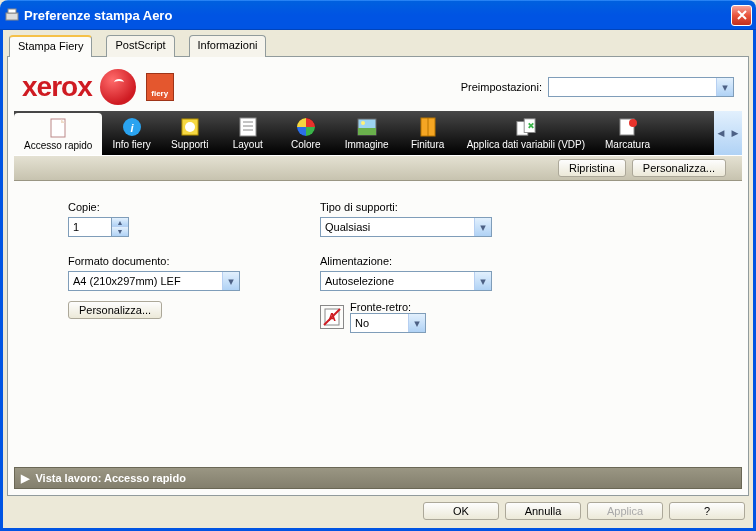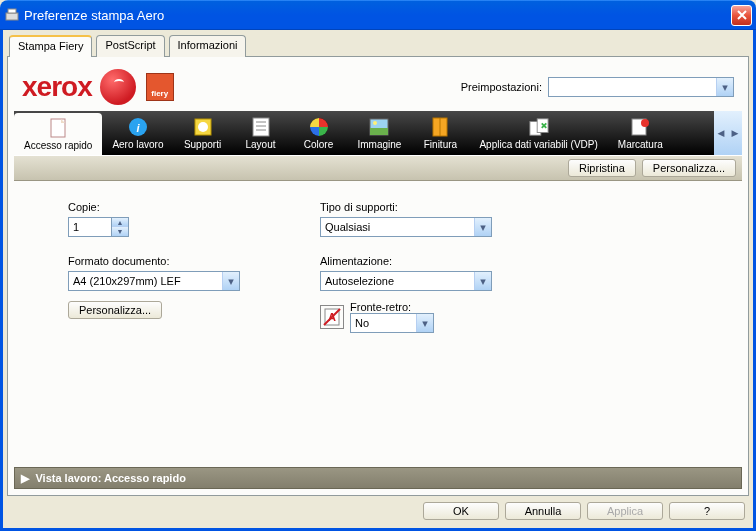--- a/index.html
+++ b/index.html
@@ -7,7 +7,7 @@
 
 .titlebar { height: 30px; background: linear-gradient(to bottom, #3a93ff 0%, #0060df 5%, #0054e3 50%, #0054e3 95%, #003ca8 100%); display: flex; align-items: center; padding: 0 4px; border-radius: 8px 8px 0 0; }
 .titlebar-icon { width: 16px; height: 16px; margin-right: 4px; display: inline-block; }
-.titlebar-text { color: #fff; font-weight: normal; font-size: 13px; flex: 1; }
+.titlebar-text { color: #fff; font-weight: bold; font-size: 13px; flex: 1; }
 .close-btn { width: 21px; height: 21px; background: linear-gradient(to bottom, #f5a39c, #e9533a 50%, #c22f1e); border: 1px solid #fff; border-radius: 3px; color: #fff; display: flex; align-items: center; justify-content: center; font-weight: bold; cursor: pointer; }
 
 .window-body { border: 3px solid #0054e3; border-top: none; height: 501px; background: #ece9d8; padding: 4px; }

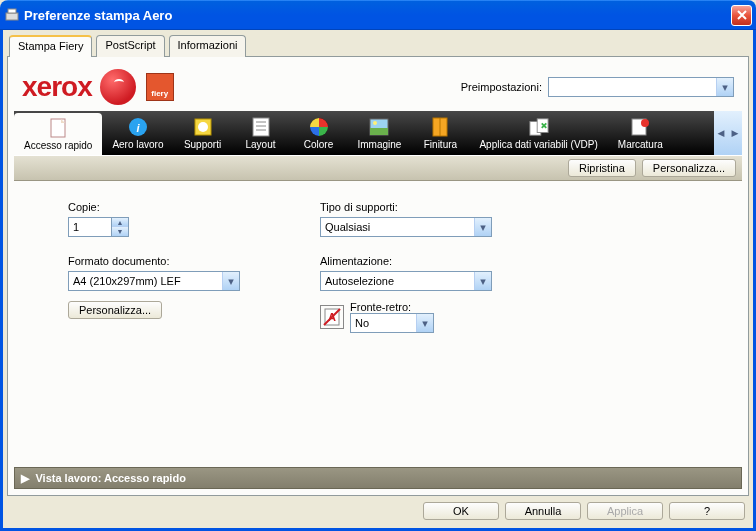--- a/index.html
+++ b/index.html
@@ -12,7 +12,7 @@
 
 .window-body { border: 3px solid #0054e3; border-top: none; height: 501px; background: #ece9d8; padding: 4px; }
 
-.tabs-row { display: flex; gap: 4px; padding-left: 2px; }
+.tabs-row { display: flex; gap: 14px; padding-left: 2px; }
 .tab { padding: 3px 8px 4px; background: #f6f4ec; border: 1px solid #919b9c; border-bottom: none; border-radius: 4px 4px 0 0; cursor: pointer; position: relative; top: 1px; }
 .tab.active { background: #fcfcfa; z-index: 2; padding-bottom: 5px; border-top: 2px solid #f5c149; }
 

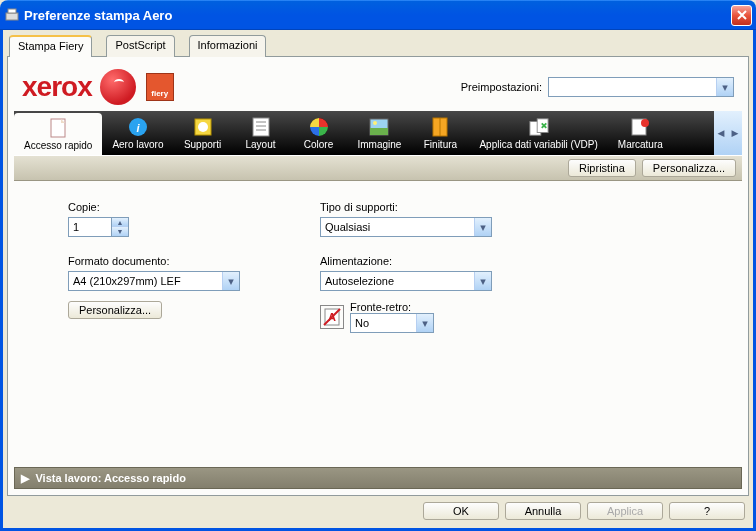--- a/index.html
+++ b/index.html
@@ -117,7 +117,7 @@
                   <text x="10" y="15" text-anchor="middle" fill="#fff" font-size="14" font-family="Georgia" font-style="italic" font-weight="bold">i</text>
                 </svg>
               </span>
-            <span class="tbtn-label">Aero lavoro</span>
+            <span class="tbtn-label">Info fiery</span>
           </div>
           <div class="tbtn">
             <span class="ticon">

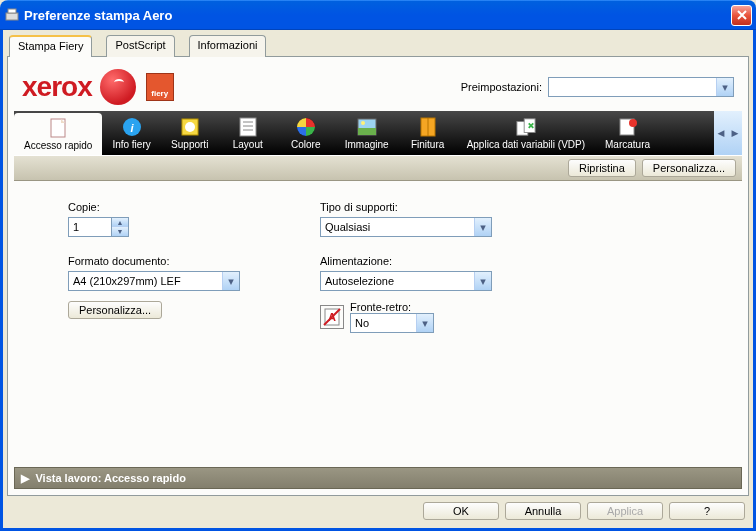--- a/index.html
+++ b/index.html
@@ -35,7 +35,7 @@
 .tbtn-label { font-size: 10px; white-space: nowrap; }
 .navarr { width: 14px; background: linear-gradient(#e2f0fd,#b0d2f5); display: flex; align-items: center; justify-content: center; color: #4d6185; cursor: pointer; font-size: 9px; }
 
-.subbar { background: linear-gradient(to bottom, #e4e1d2 0%, #c7c3af 100%); border-top: 1px solid #fff; border-bottom: 1px solid #9a9683; height: 26px; display: flex; align-items: center; justify-content: flex-end; padding: 0 6px; gap: 6px; }
+.subbar { background: linear-gradient(to bottom, #e4e1d2 0%, #c7c3af 100%); border-top: 1px solid #fff; border-bottom: 1px solid #9a9683; height: 26px; display: flex; align-items: center; justify-content: flex-end; padding: 0 16px; gap: 6px; }
 .xpbtn { background: linear-gradient(#fdfdfd,#ece9d8); border: 1px solid #aca899; border-radius: 3px; padding: 2px 10px; cursor: pointer; min-width: 60px; text-align: center; font-size: 11px; }
 .xpbtn.disabled { color: #a9a9a9; cursor: default; }
 

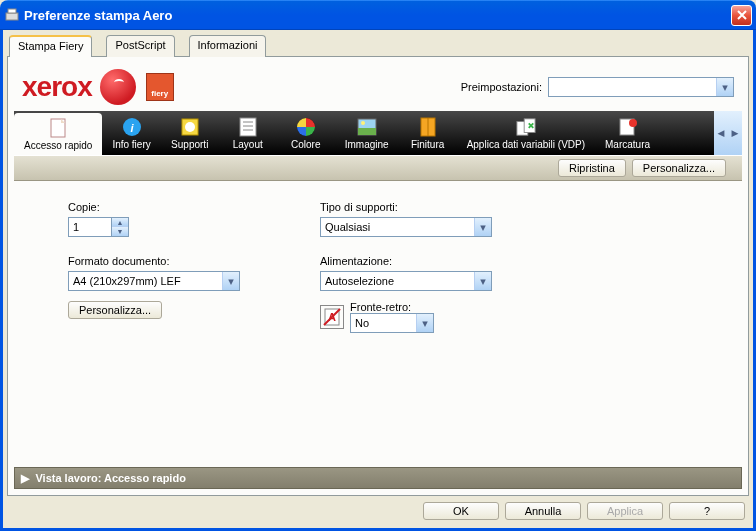--- a/index.html
+++ b/index.html
@@ -48,7 +48,7 @@
 .spin-btns div { width: 16px; height: 9px; background: linear-gradient(#e2f0fd,#b0d2f5); display: flex; align-items: center; justify-content: center; font-size: 7px; color: #4d6185; cursor: pointer; }
 .spin-btns div:first-child { border-bottom: 1px solid #b6cff1; }
 .xpselect { width: 172px; height: 20px; border: 1px solid #7f9db9; background: #fff; display: flex; align-items: center; justify-content: space-between; padding-left: 4px; }
-.xpselect.narrow { width: 84px; }
+.xpselect.narrow { width: 76px; }
 .icon-duplex { width: 24px; height: 24px; border: 1px solid #888; display: inline-flex; align-items: center; justify-content: center; margin-right: 6px; }
 .duplex-row { display: flex; align-items: center; margin-top: 6px; }
 

